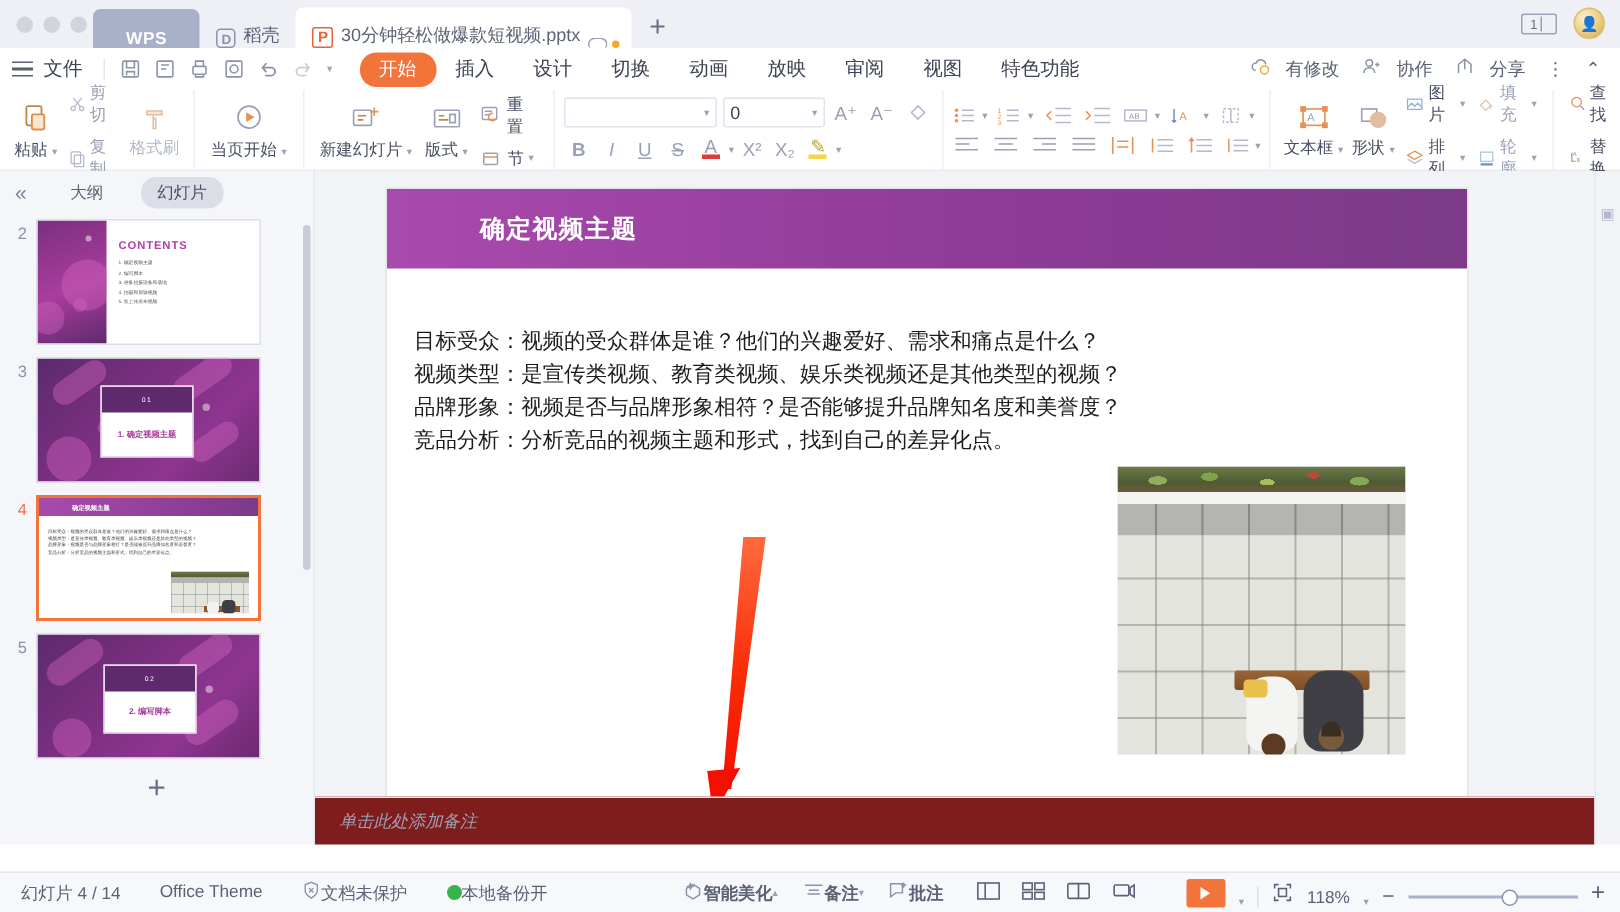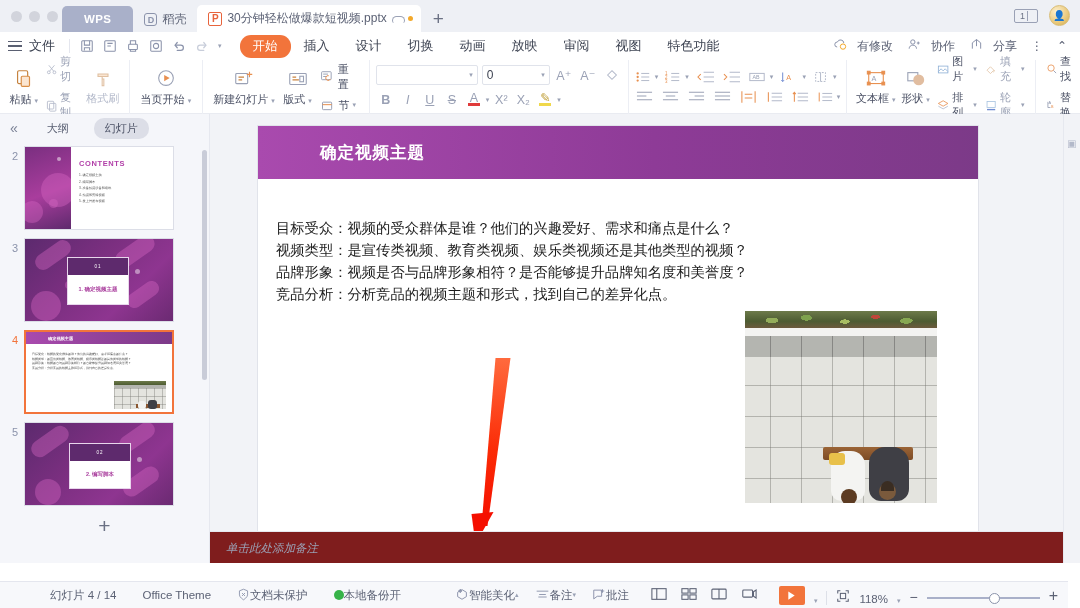--- a/index.html
+++ b/index.html
@@ -21,7 +21,7 @@
   .traffic span { width: 11px; height: 11px; border-radius: 50%; background: #d2d4dc; display:block;}
   .tabs-row { display: flex; align-items: flex-end; height: 32px; margin-left: 62px; }
   .tab {
-    height: 25px; display: flex; align-items: center; gap: 5px;
+    height: 25px; display: flex; align-items: flex-end; gap: 5px;
     padding: 0 11px; font-size: 12px; color: #5c6275;
     border-radius: 5px 5px 0 0; white-space: nowrap;
   }

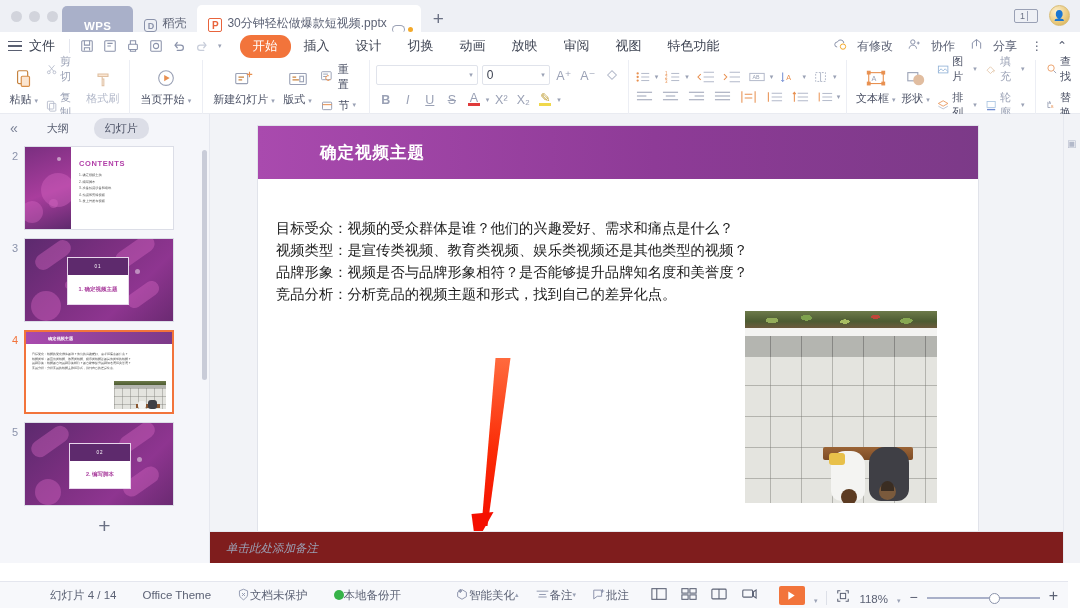--- a/index.html
+++ b/index.html
@@ -169,8 +169,8 @@
 
   
   .statusbar {
-    position: absolute; bottom: 0; left: 0; right: 12px; height: 27px; background: #f7f8fb;
-    border-top: 1px solid #e4e6ee; display: flex; align-items: center; font-size: 11.5px; color: #5c6275; padding-left: 36px;
+    position: absolute; bottom: 0; left: 0; right: 0; height: 27px; background: #f7f8fb;
+    border-top: 1px solid #e4e6ee; display: flex; align-items: center; font-size: 11.5px; color: #5c6275;
   }
   .sb-l { display: flex; align-items: center; gap: 26px; padding-left: 14px; }
   .sb-item { display: flex; align-items: center; }

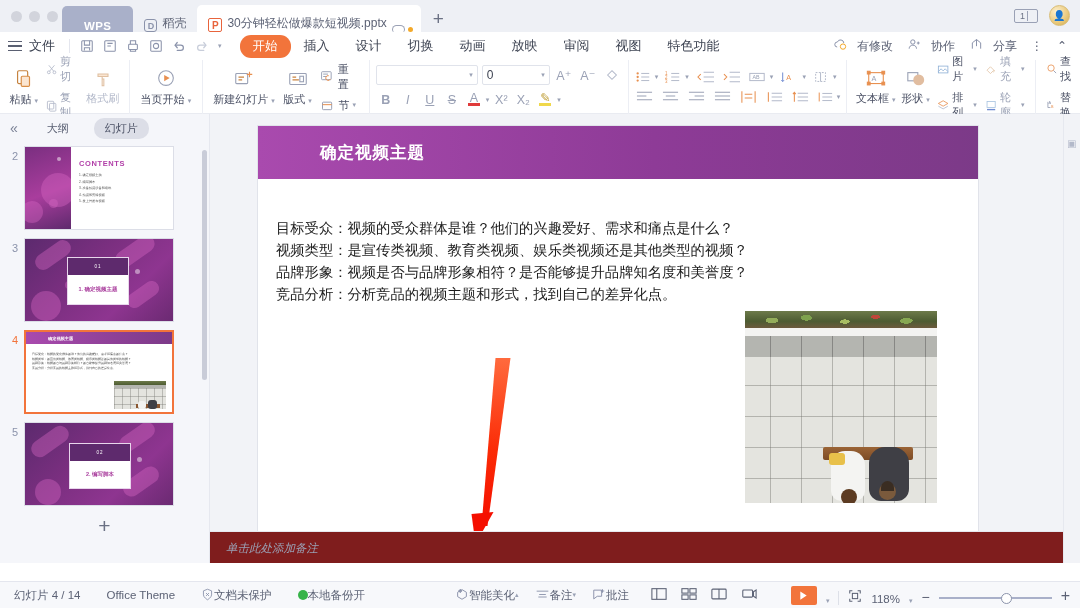--- a/index.html
+++ b/index.html
@@ -174,7 +174,7 @@
   }
   .sb-l { display: flex; align-items: center; gap: 26px; padding-left: 14px; }
   .sb-item { display: flex; align-items: center; }
-  .sb-c { position: absolute; left: 455px; display: flex; align-items: center; gap: 16px; }
+  .sb-c { position: absolute; left: 455px; display: flex; align-items: center; gap: 16px; font-weight: bold; }
   .sb-r { position: absolute; right: 10px; display: flex; align-items: flex-end; gap: 9px; }
   .playbtn { width: 26px; height: 19px; background: #f2743b; display: flex; align-items: center; justify-content: center; border-radius: 2px; }
   .zoomslider { width: 113px; height: 13px; position: relative; display: flex; align-items: center;}

